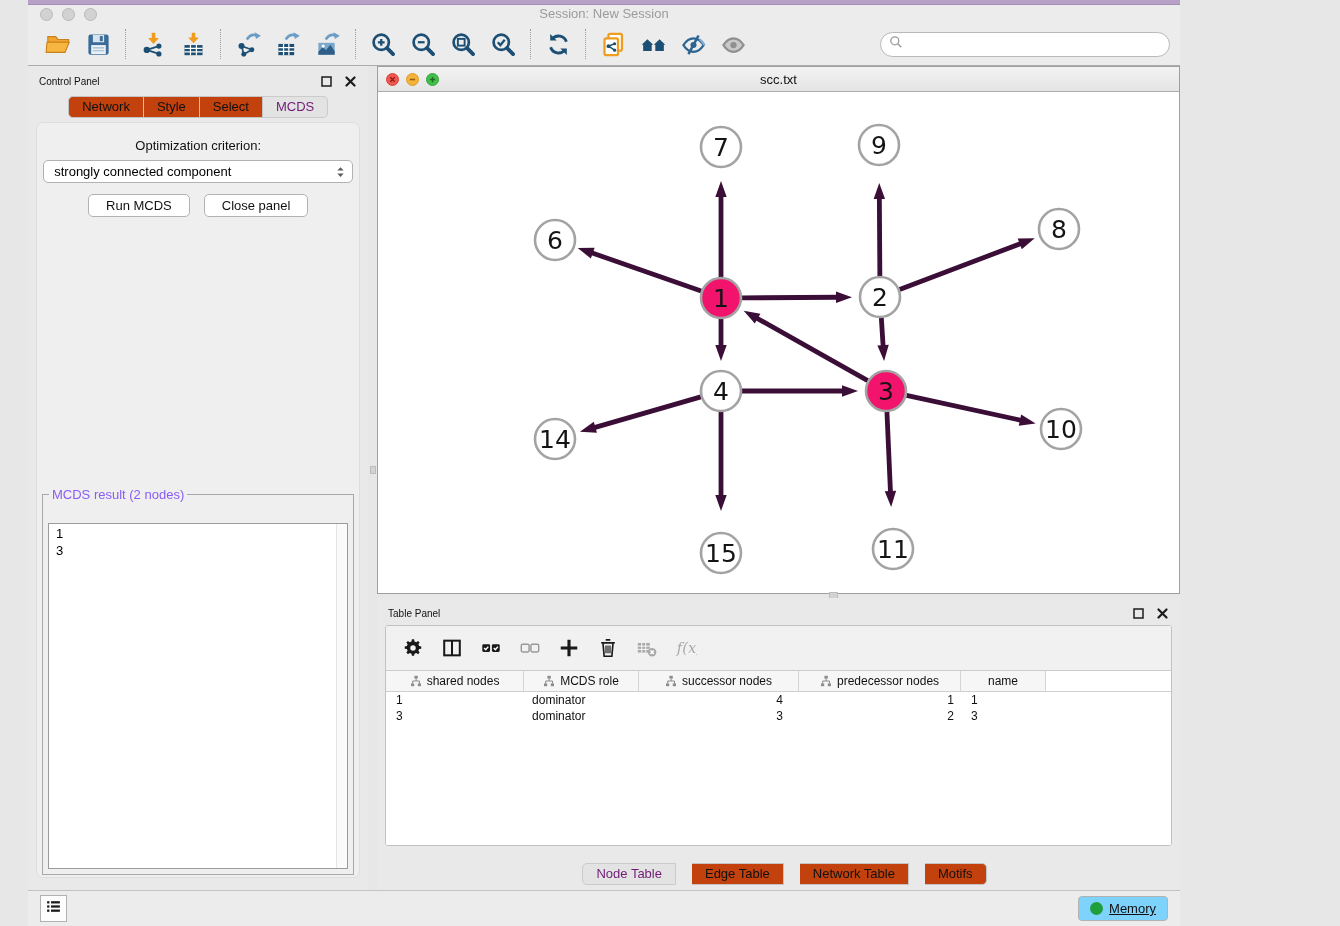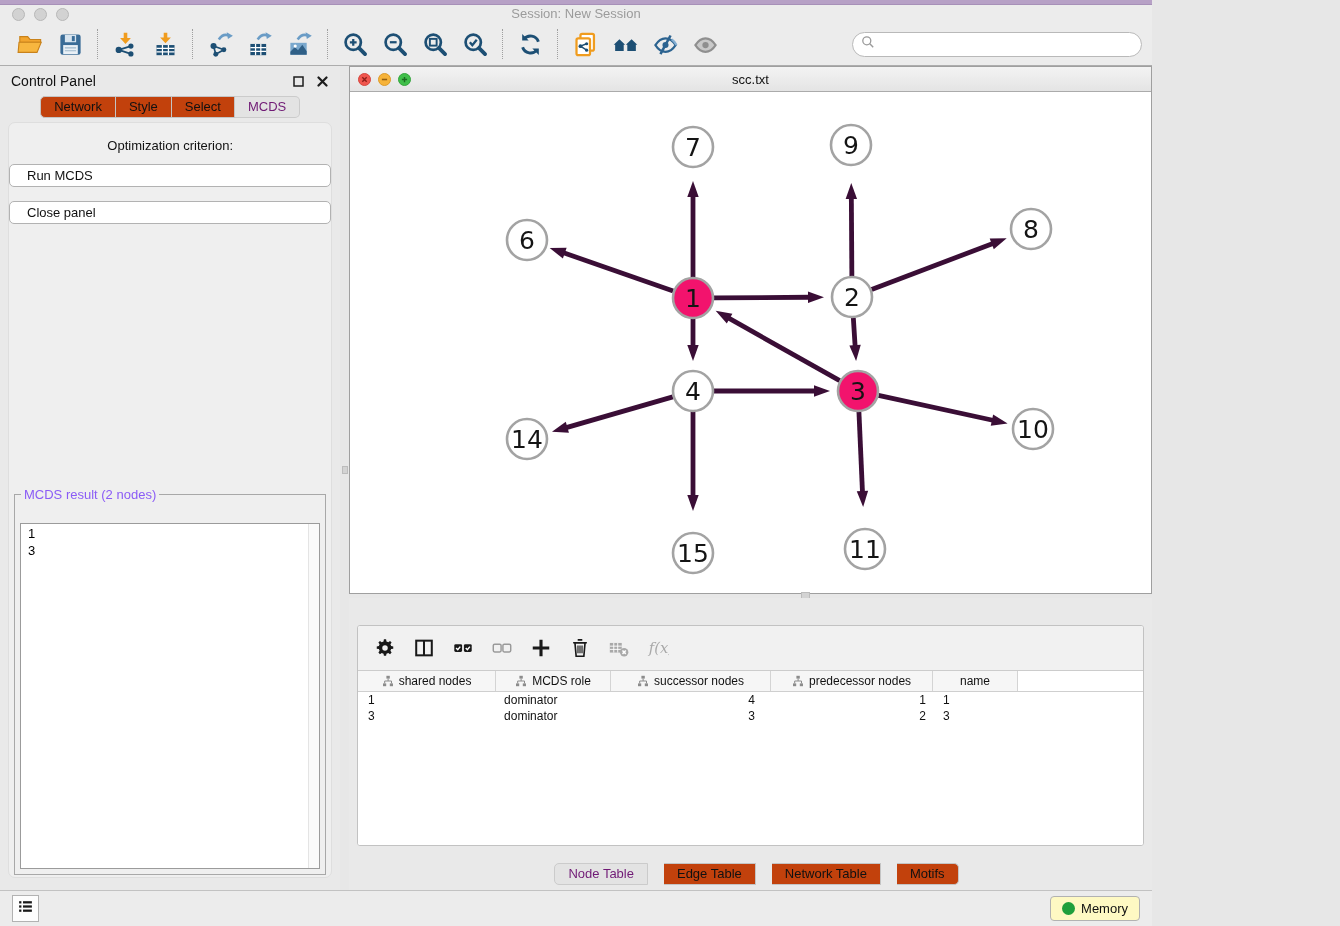--- a/index.html
+++ b/index.html
@@ -9,7 +9,7 @@
     font-family:"Liberation Sans", sans-serif;
     background:#e7e7e7; -webkit-font-smoothing:antialiased;
   }
-  .app { position:relative; width:1152px; height:926px; }
+  .app { position:relative; width:1152px; height:926px;margin-left:28px; }
 
   
   .titlebar { height:23px; background:#ececec; position:relative; }

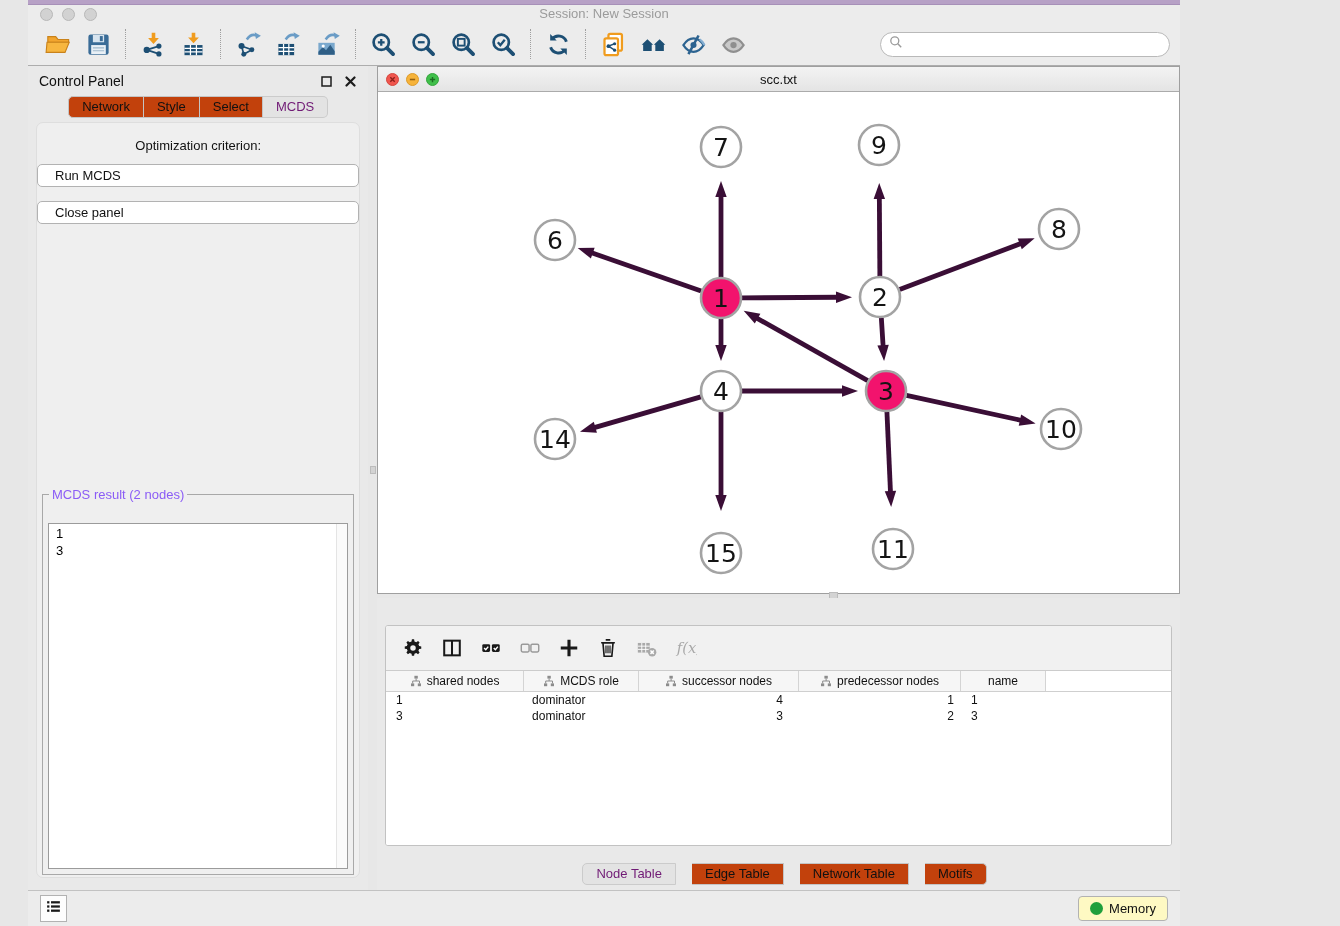--- a/index.html
+++ b/index.html
@@ -34,7 +34,7 @@
 
   
   .control-panel { width:396px; background:#e9e9e9; position:relative; }
-  .panel-header { height:30px; display:flex; align-items:center; padding:0 11px; font-size:14px; color:#111; }
+  .panel-header { height:30px; display:flex; align-items:center; padding:0 11px; font-size:10px; color:#111; }
   .win-btns { margin-left:auto; display:flex; gap:11px; align-items:center; }
   .win-btn { width:13px; height:13px; display:flex; align-items:center; justify-content:center; }
   .cp-tabs { display:flex; justify-content:center; height:22px; }

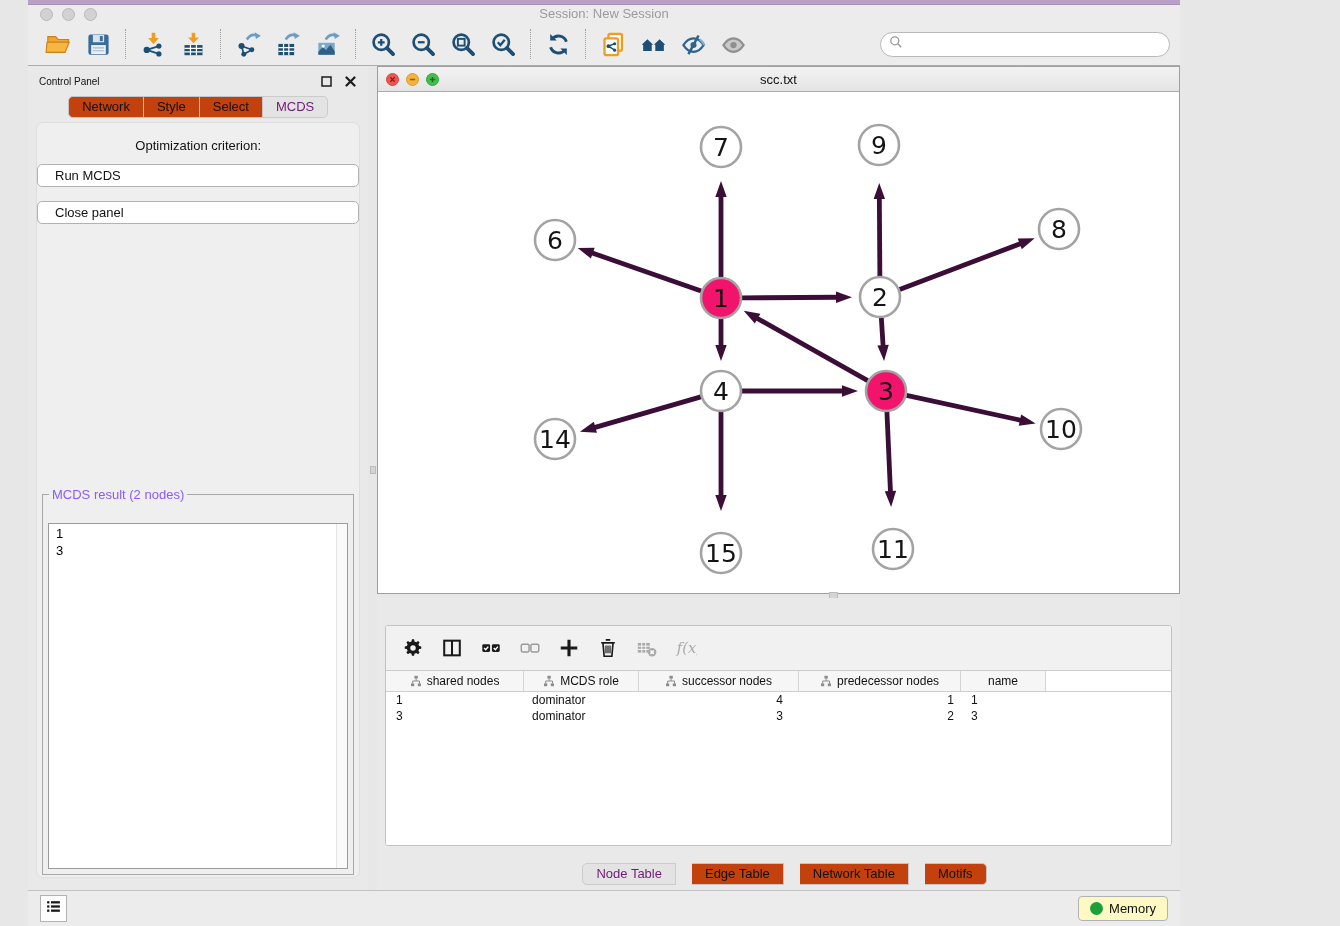--- a/index.html
+++ b/index.html
@@ -321,6 +321,15 @@
 
       <div class="cp-content">
         <div class="opt-label">Optimization criterion:</div>
+        <div class="dropdown">
+          <span>strongly connected component</span>
+          <span class="dd-arrows">
+            <svg width="15" height="16" viewBox="0 0 16 16">
+                <path d="M4.6 6.4L8 2.8l3.4 3.6z" fill="#5c5c5c"></path>
+                <path d="M4.6 9.6L8 13.2l3.4-3.6z" fill="#5c5c5c"></path>
+              </svg>
+          </span>
+        </div>
         <div class="btn-row">
           <button class="btn">Run MCDS</button>
           <button class="btn">Close panel</button>

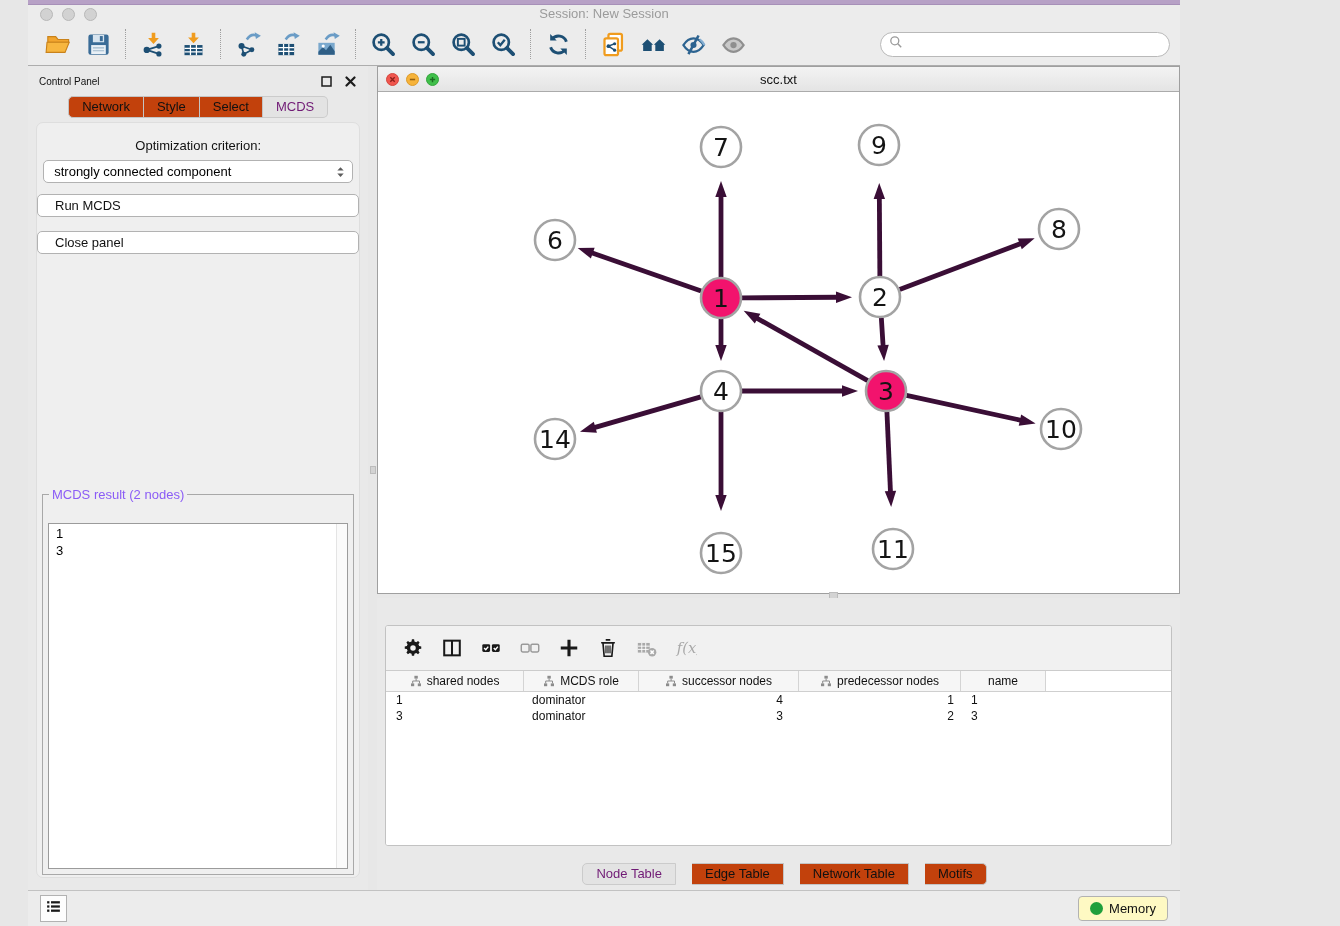--- a/index.html
+++ b/index.html
@@ -49,7 +49,7 @@
   .dropdown { margin:7px auto 0; width:310px; height:23px; background:#fff; border:1px solid #b2b2b2;
               border-radius:5px; display:flex; align-items:center; font-size:13px; padding-left:10px; }
   .dd-arrows { margin-left:auto; padding-right:4px; display:flex; align-items:center; }
-  .btn-row { display:flex; justify-content:center; gap:14px; margin-top:11px;flex-direction:column; }
+  .btn-row { display:flex; justify-content:center; gap:14px; margin-top:11px; }
   .btn { height:23px; background:#fff; border:1px solid #b2b2b2; border-radius:5px;
          font-size:13px; padding:0 17px; display:flex; align-items:center; color:#111; }
   fieldset.result-group { position:absolute; left:5px; right:5px; top:364px; bottom:2px;

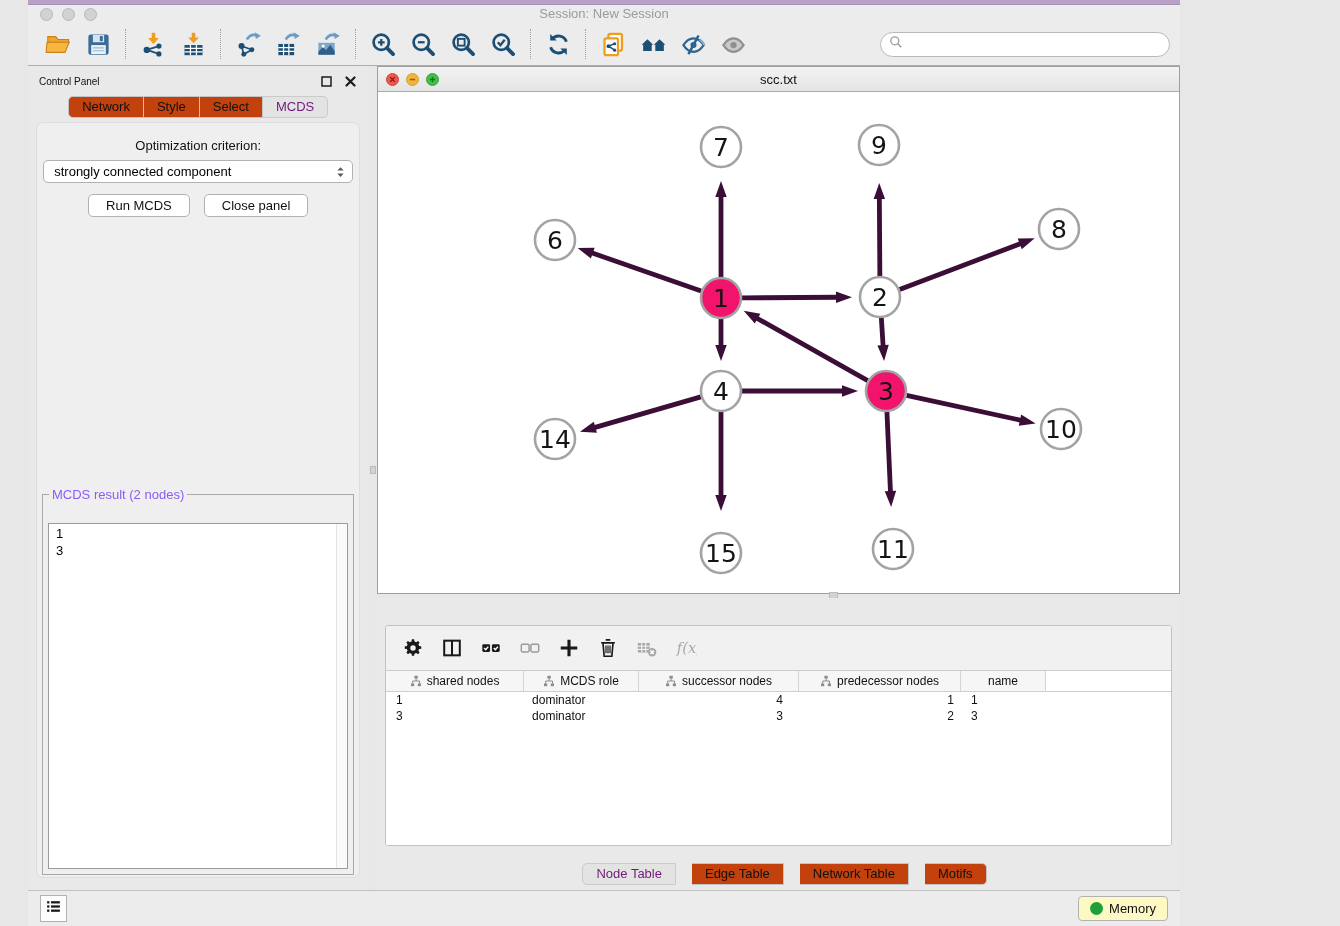--- a/index.html
+++ b/index.html
@@ -484,6 +484,21 @@
       </div>
 
       <div class="table-panel">
+        <div class="panel-header">
+          <span>Table Panel</span>
+          <span class="win-btns">
+            <span class="win-btn">
+              <svg width="11" height="11" viewBox="0 0 11 11">
+                  <rect x="1" y="1" width="9" height="9" fill="none" stroke="#1c1c1c" stroke-width="1.5"></rect>
+                </svg>
+            </span>
+            <span class="win-btn">
+              <svg width="11" height="11" viewBox="0 0 11 11">
+                  <path d="M1.5 1.5l8 8M9.5 1.5l-8 8" stroke="#1c1c1c" stroke-width="2.2" stroke-linecap="round"></path>
+                </svg>
+            </span>
+          </span>
+        </div>
 
         <div class="tp-body">
           <div class="tp-toolbar" id="tp-toolbar">

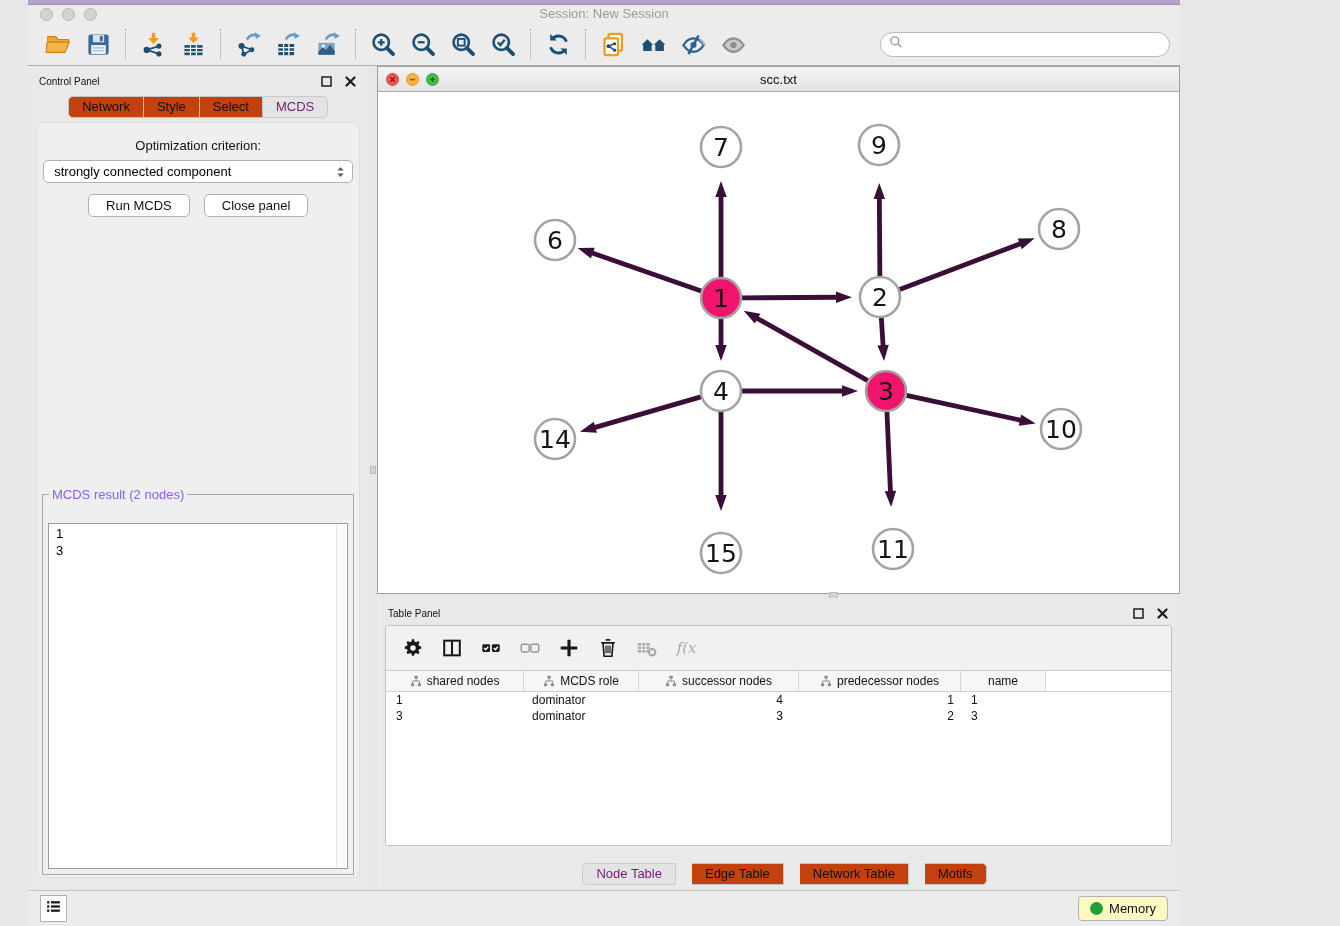--- a/index.html
+++ b/index.html
@@ -98,8 +98,8 @@
                display:flex; align-items:center; padding:0 12px; }
   .list-btn { width:27px; height:27px; background:#fdfdfd; border:1px solid #b2b2b2;
               display:flex; align-items:center; justify-content:center; }
-  .memory-btn { margin-left:auto; height:25px; background:#fef9c3; border:1px solid #b2b2b2; border-radius:4px;
-                display:flex; align-items:center; gap:6px; padding:0 11px; font-size:13px; color:#111; }
+  .memory-btn { margin-left:auto; height:25px; background:#7dd3fc; border:1px solid #b2b2b2; border-radius:4px;
+                display:flex; align-items:center; gap:6px; padding:0 11px; font-size:13px; color:#111;text-decoration:underline; }
   .mem-dot { width:13px; height:13px; border-radius:50%; background:#1f9f3c; }
 </style>
 </head>

